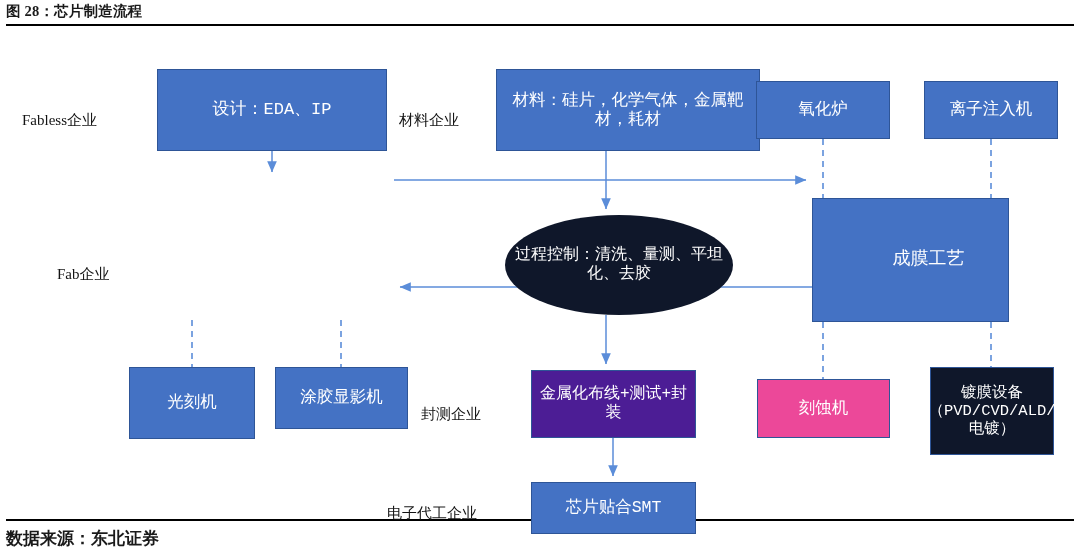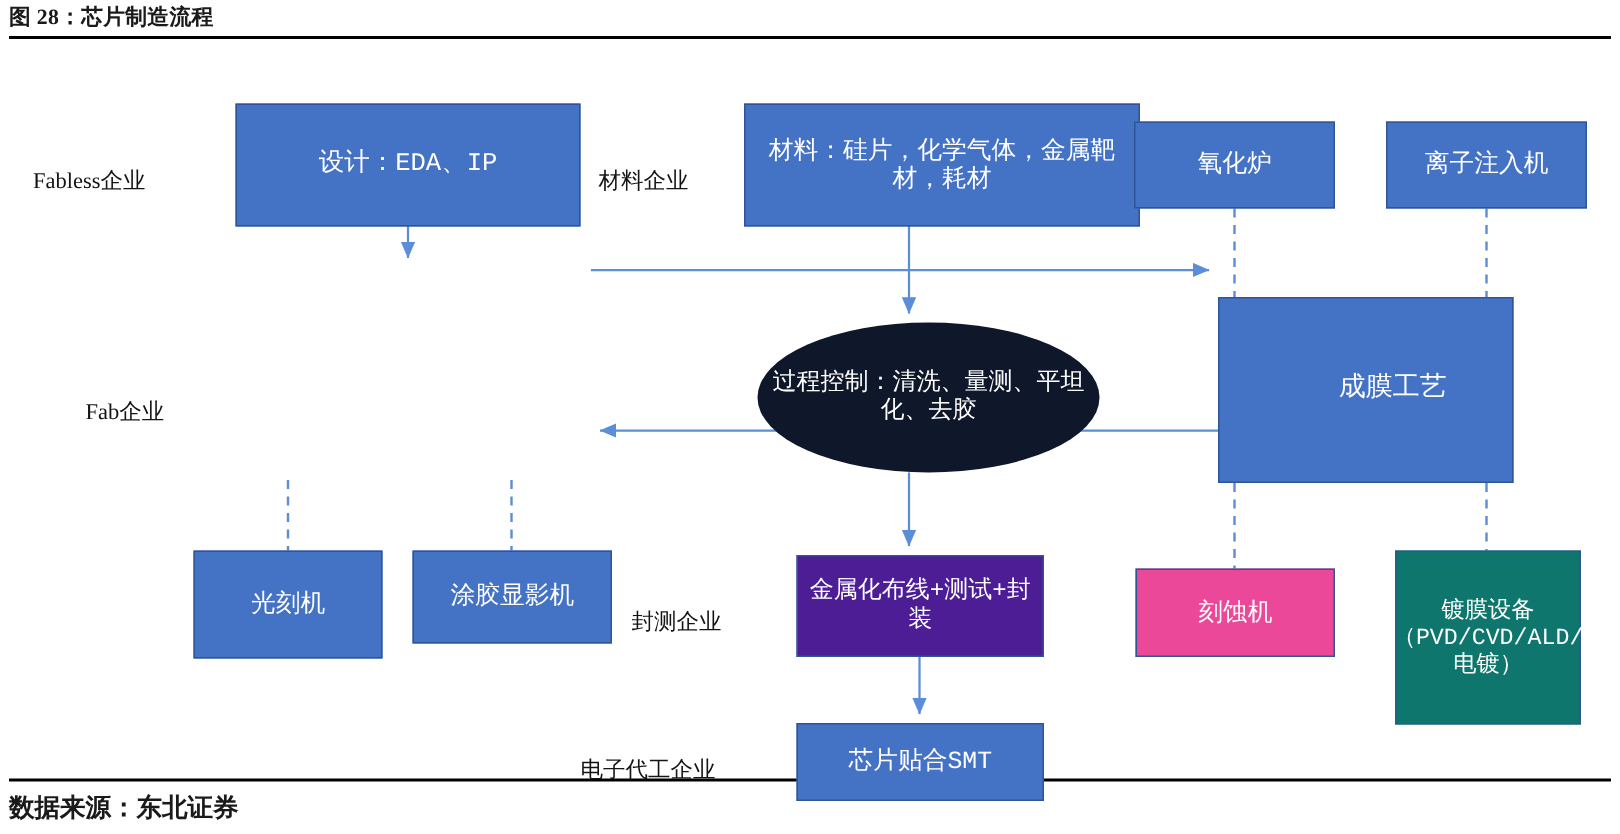--- a/index.html
+++ b/index.html
@@ -139,7 +139,7 @@
       <div class="node bordered" style="left: 757px; top: 353px; width: 133px; height: 59px; font-size: 16.5px; background: #ec4899; color: rgb(255, 255, 255);">
         <span>刻蚀机</span>
       </div>
-      <div class="node bordered" style="left: 930px; top: 341px; width: 124px; height: 116px; font-size: 15.5px; background: #0f766e; color: rgb(255, 255, 255);">
+      <div class="node bordered" style="left: 930px; top: 341px; width: 124px; height: 88px; font-size: 15.5px; background: #0f172a; color: rgb(255, 255, 255);">
         <span>镀膜设备（PVD/CVD/ALD/电镀）</span>
       </div>
       <div class="node bordered" style="left: 531px; top: 456px; width: 165px; height: 52px; font-size: 16.5px; background: rgb(68, 114, 196); color: rgb(255, 255, 255); text-align: right;">

